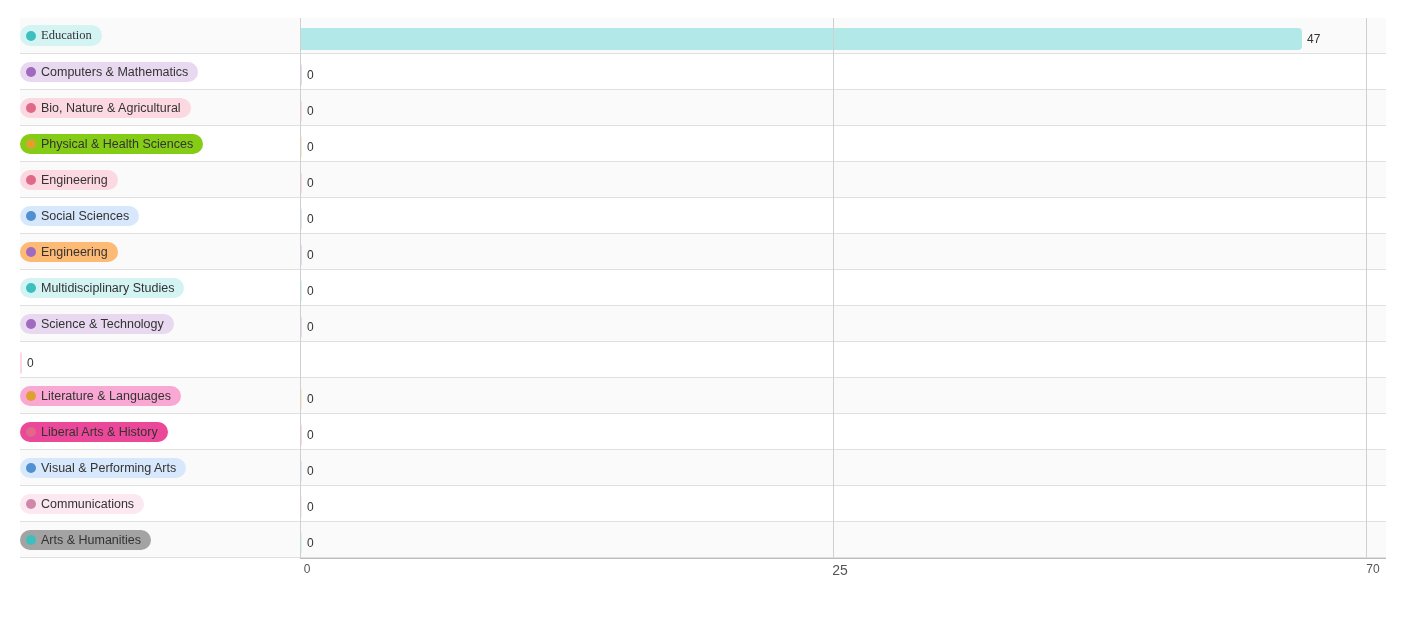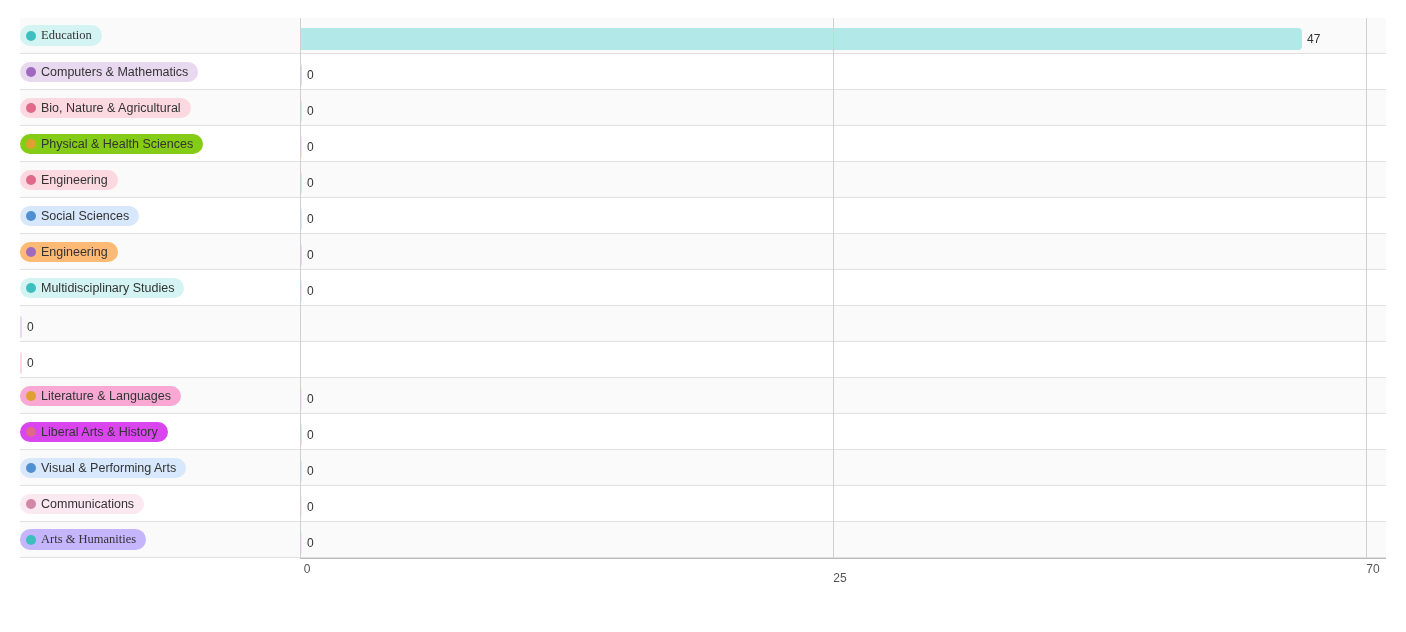--- a/index.html
+++ b/index.html
@@ -200,6 +200,12 @@
       </div>
     </div>
     <div class="bar-row">
+      <div class="label-pill">
+        <span class="pill" style="background: rgb(232, 216, 240);">
+          <span class="pill-dot" style="background: rgb(160, 106, 191);"></span>
+          <span>Science &amp; Technology</span>
+        </span>
+      </div>
       <div class="bar-container" style="position: relative;">
         <div class="bar" style="width: 2px; background: rgb(232, 216, 240);"></div>
         <span class="bar-value">0</span>

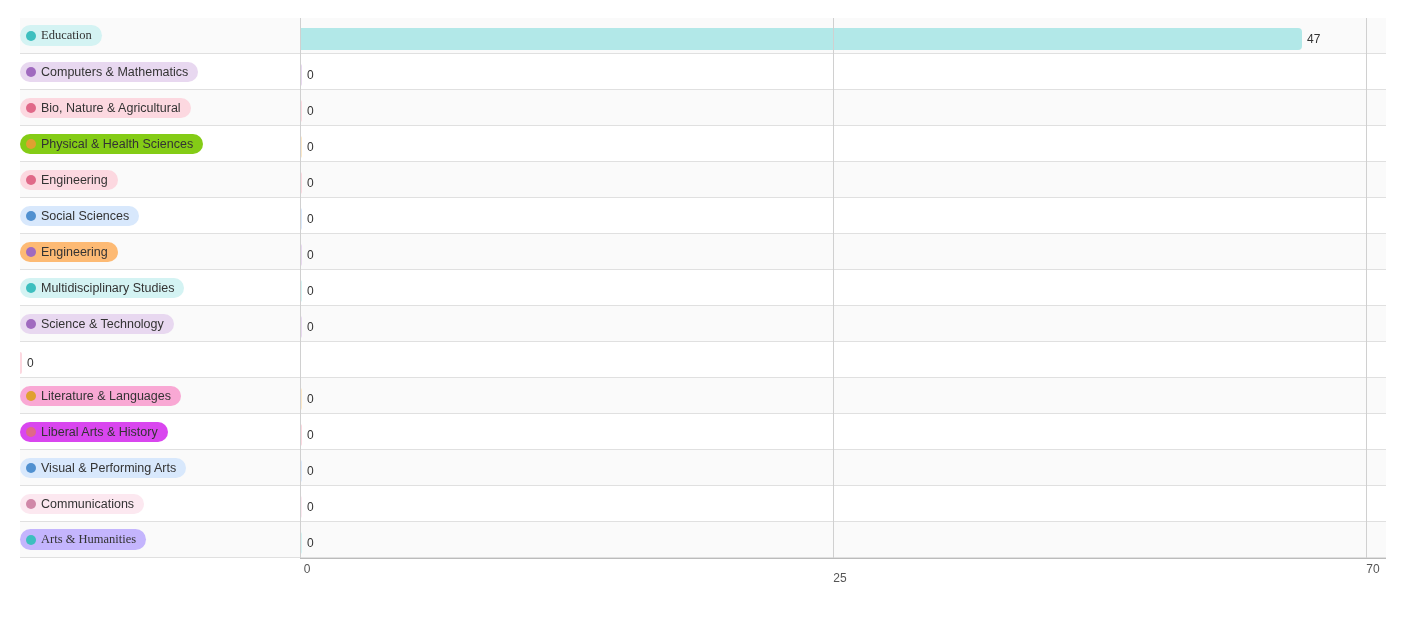--- a/index.html
+++ b/index.html
@@ -231,7 +231,7 @@
     </div>
     <div class="bar-row">
       <div class="label-pill">
-        <span class="pill" style="background: #d946ef;">
+        <span class="pill" style="background: #ec4899;">
           <span class="pill-dot" style="background: rgb(224, 104, 136);"></span>
           <span>Liberal Arts &amp; History</span>
         </span>

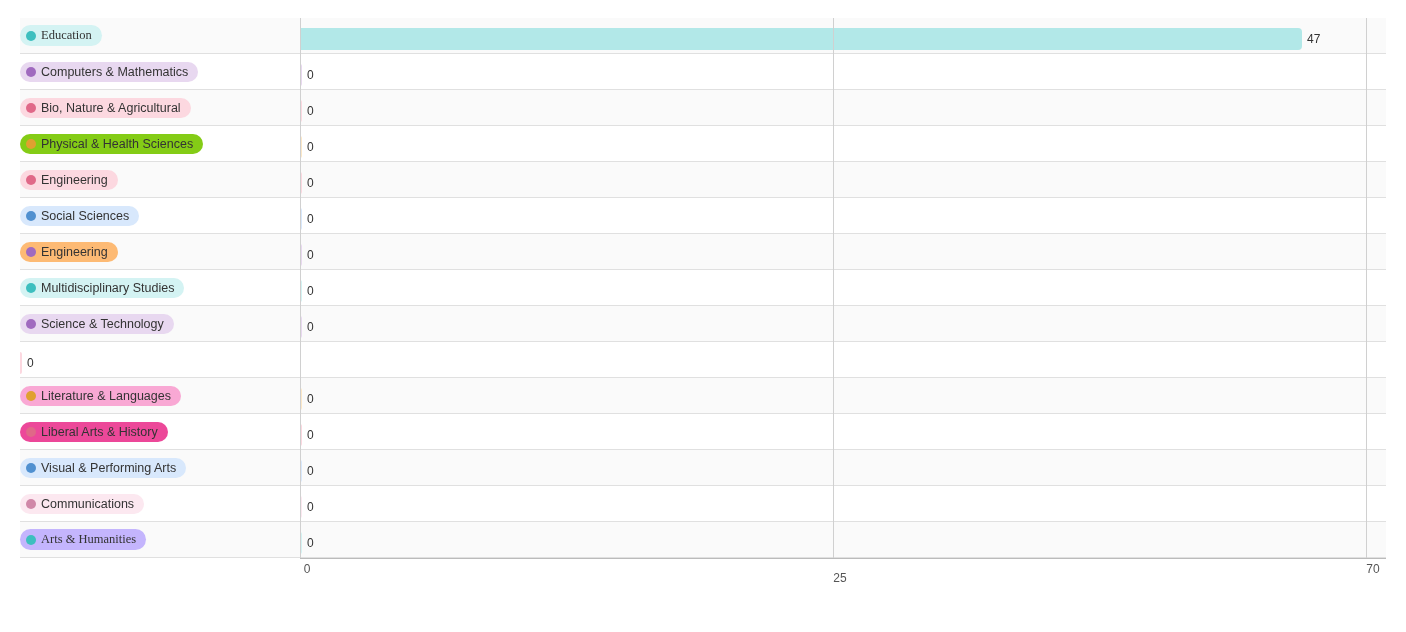--- a/index.html
+++ b/index.html
@@ -267,7 +267,7 @@
     </div>
     <div class="bar-row">
       <div class="label-pill">
-        <span class="pill" style="background: #c4b5fd; font-family: Liberation Serif, serif;">
+        <span class="pill" style="background: #a3a3a3;">
           <span class="pill-dot" style="background: rgb(61, 191, 191);"></span>
           <span>Arts &amp; Humanities</span>
         </span>

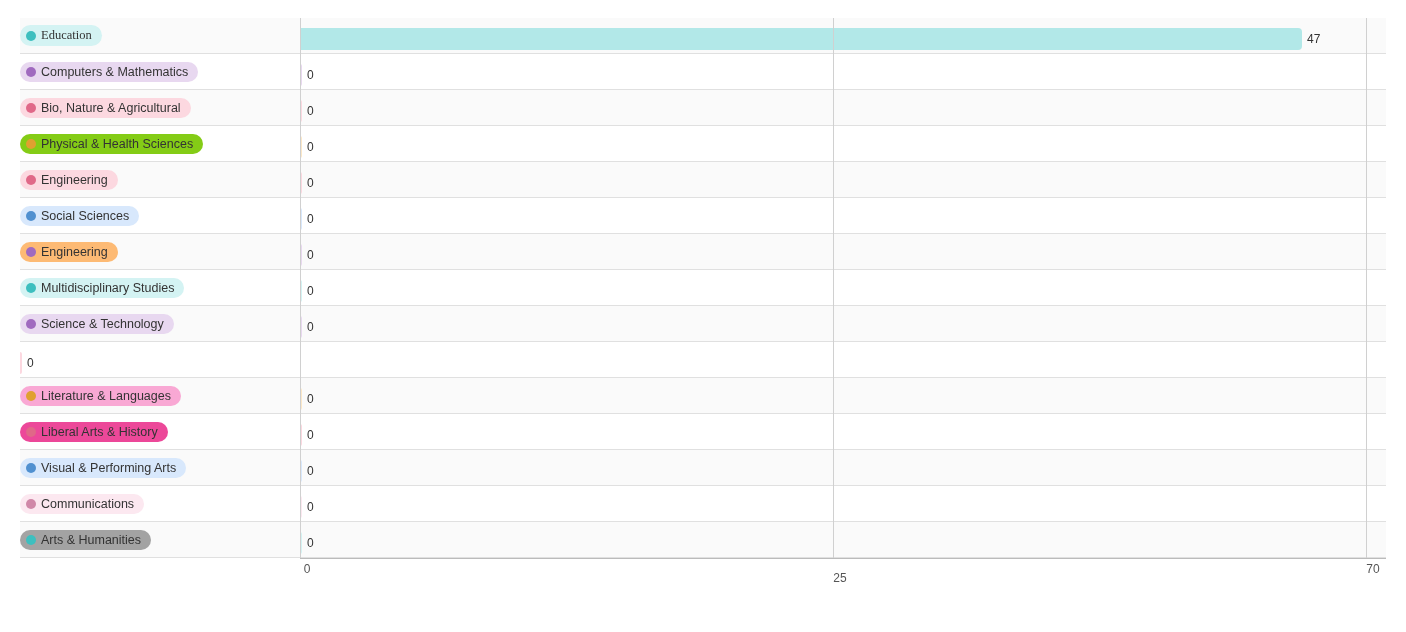--- a/index.html
+++ b/index.html
@@ -285,7 +285,7 @@
 <div class="x-axis" id="x-axis" style="position: relative; height: 20px; margin-left: 280px; border-top: 1px solid rgb(187, 187, 187);">
 
 <div class="x-tick" style="position: absolute; left: -8px; width: 30px; top: 3px; font-size: 12px; color: rgb(85, 85, 85);">0</div>
-    <div class="x-tick" style="position: absolute; left: 525px; width: 30px; top: 12px; font-size: 12px; color: rgb(85, 85, 85);">25</div>
+    <div class="x-tick" style="position: absolute; left: 525px; width: 30px; top: 3px; font-size: 14px; color: rgb(85, 85, 85);">25</div>
     <div class="x-tick" style="position: absolute; left: 1058px; width: 30px; top: 3px; font-size: 12px; color: rgb(85, 85, 85);">70</div>
   </div>
 

